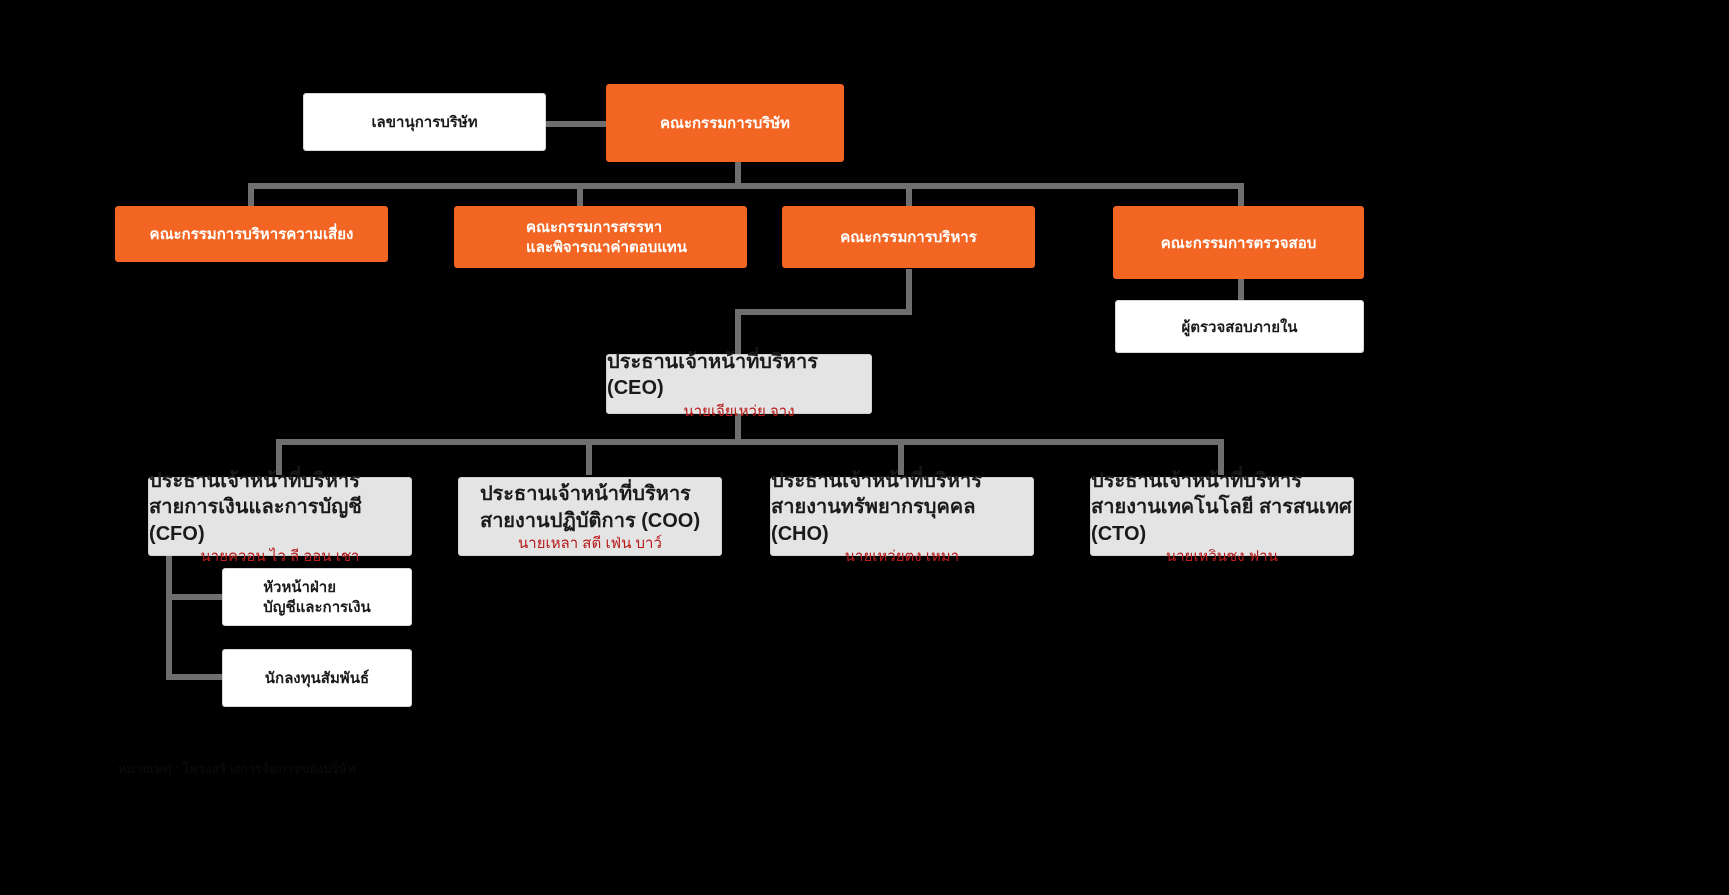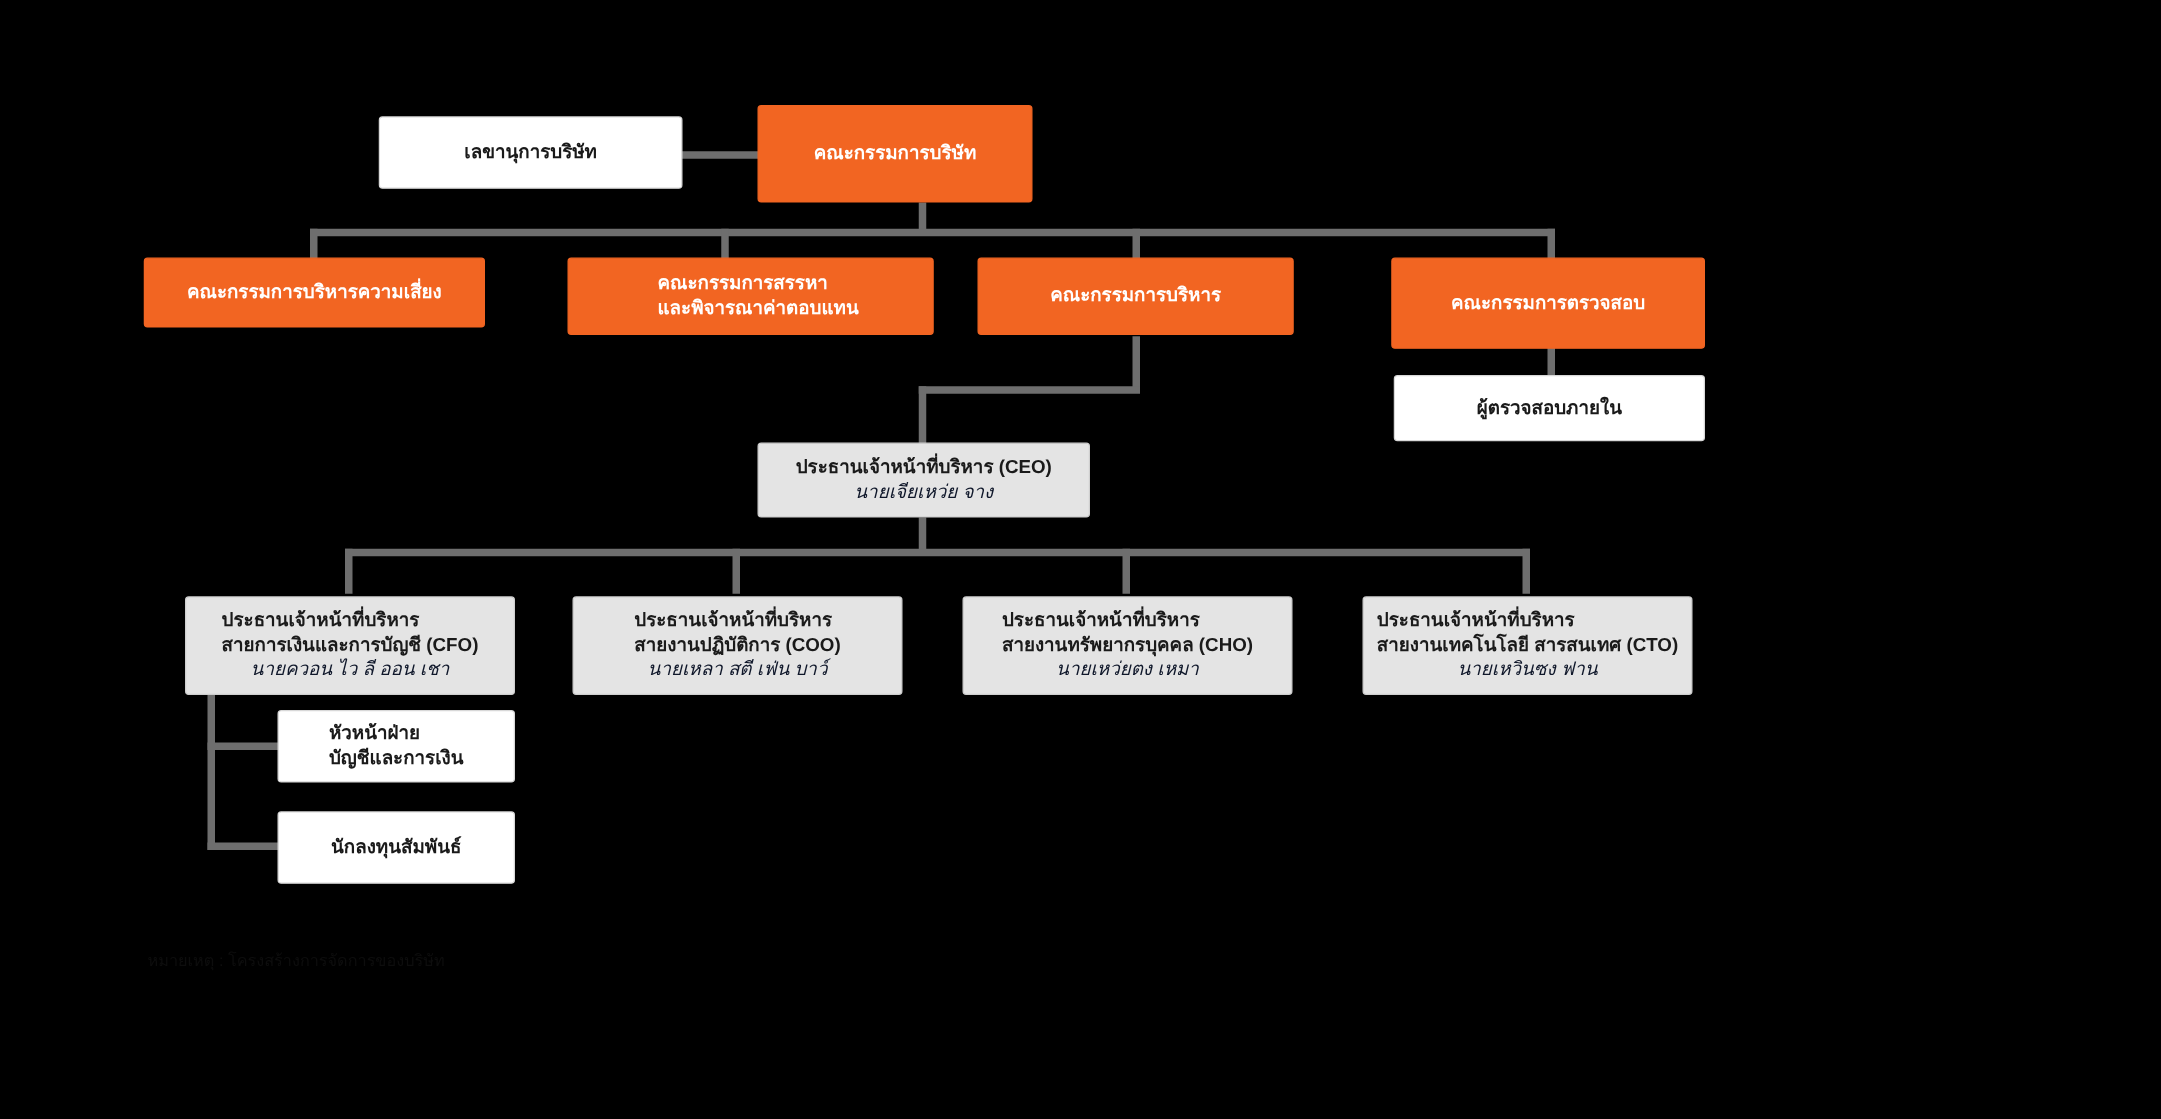--- a/index.html
+++ b/index.html
@@ -135,7 +135,7 @@
     <div class="title">เลขานุการบริษัท</div>
   </div>
 
-  <div class="node orange" style="left:606px; top:84px; width:220px; height:78px;">
+  <div class="node orange" style="left:606px; top:84px; width:238px; height:78px;">
     <div class="title">คณะกรรมการบริษัท</div>
   </div>
 

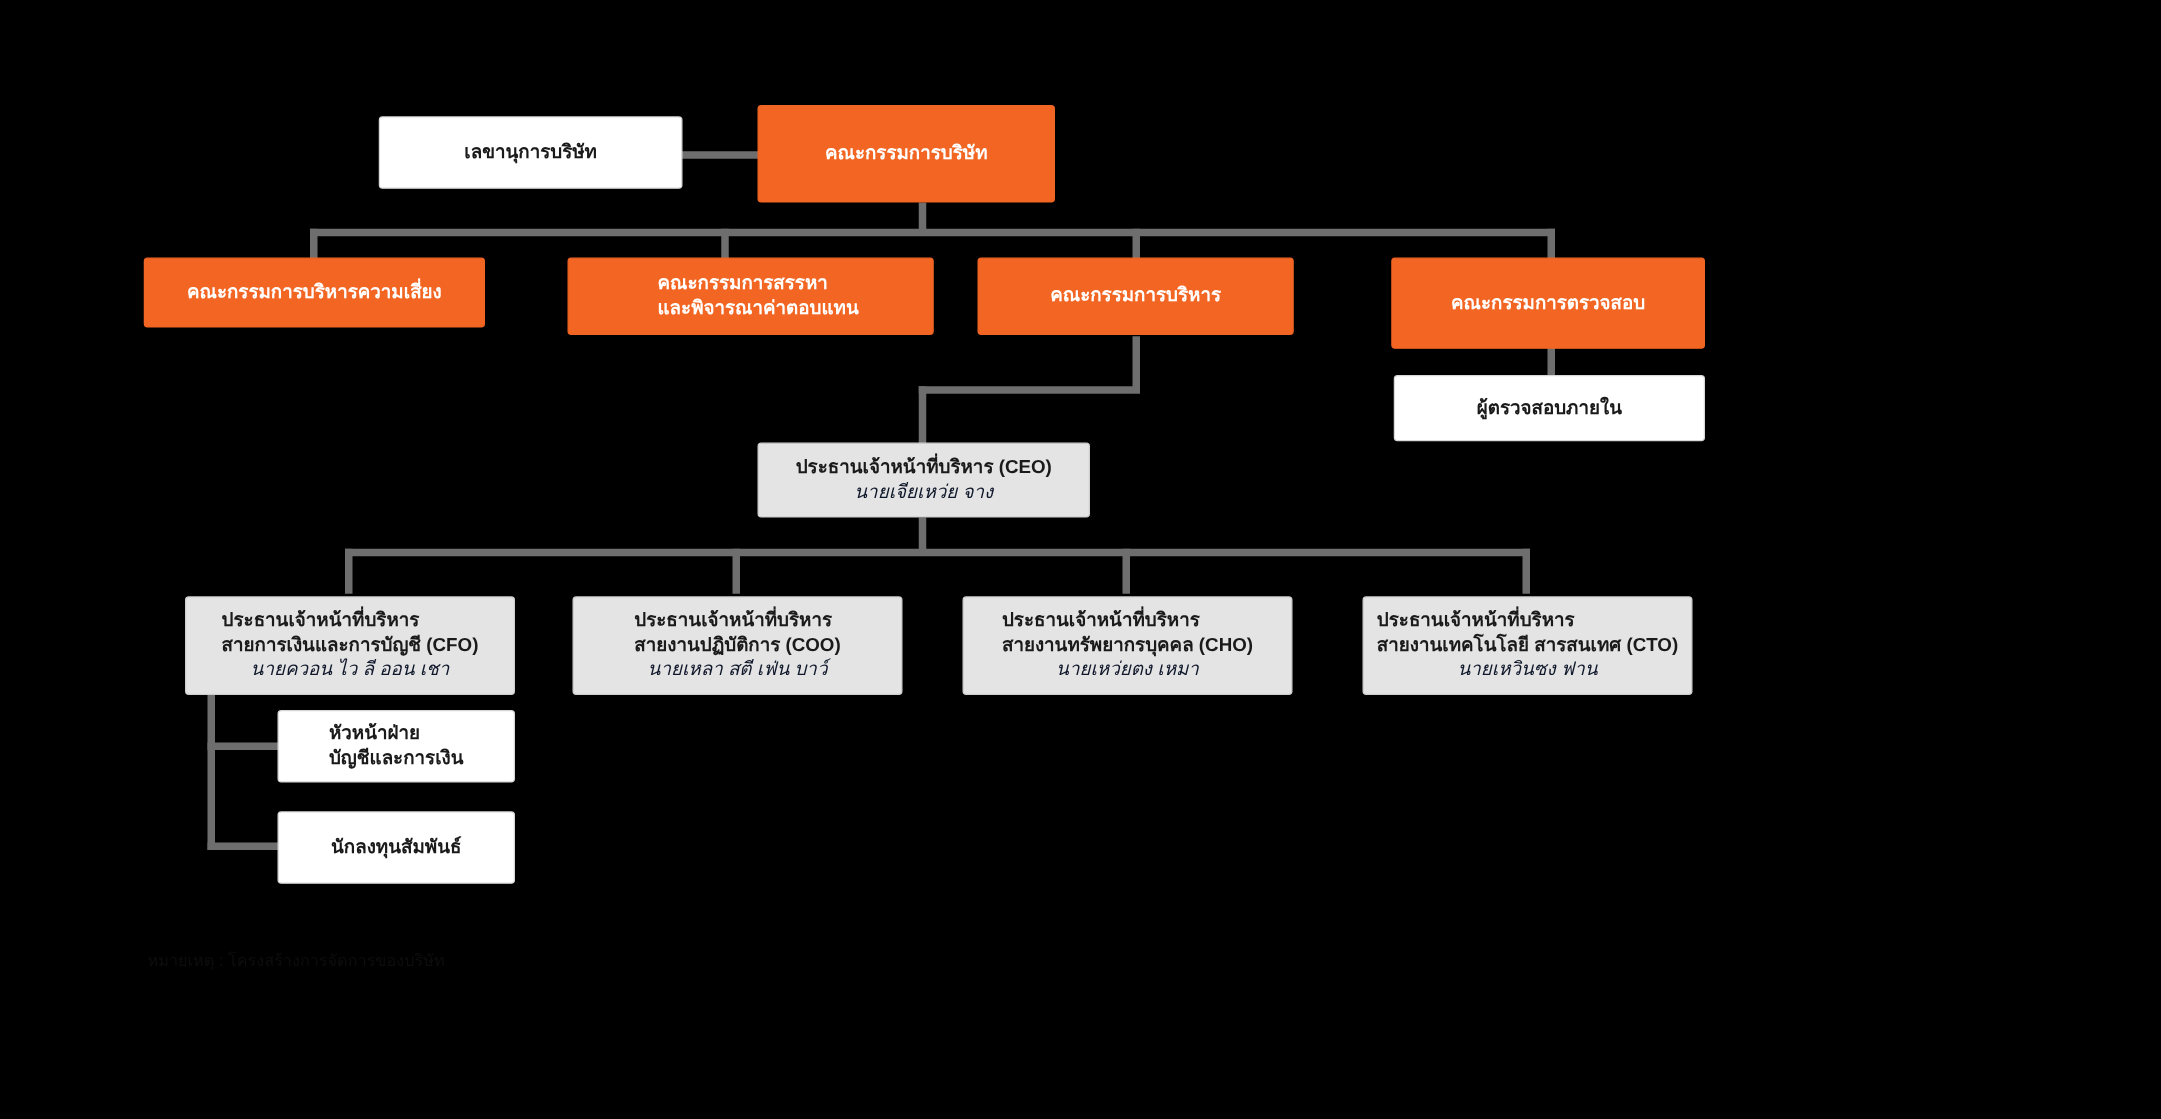--- a/index.html
+++ b/index.html
@@ -75,7 +75,7 @@
     color: #1a1a1a;
   }
   .node.grey .title {
-    font-size: 15px;
+    font-size: 20px;
     color: #1a1a1a;
   }
   .node.grey .person {

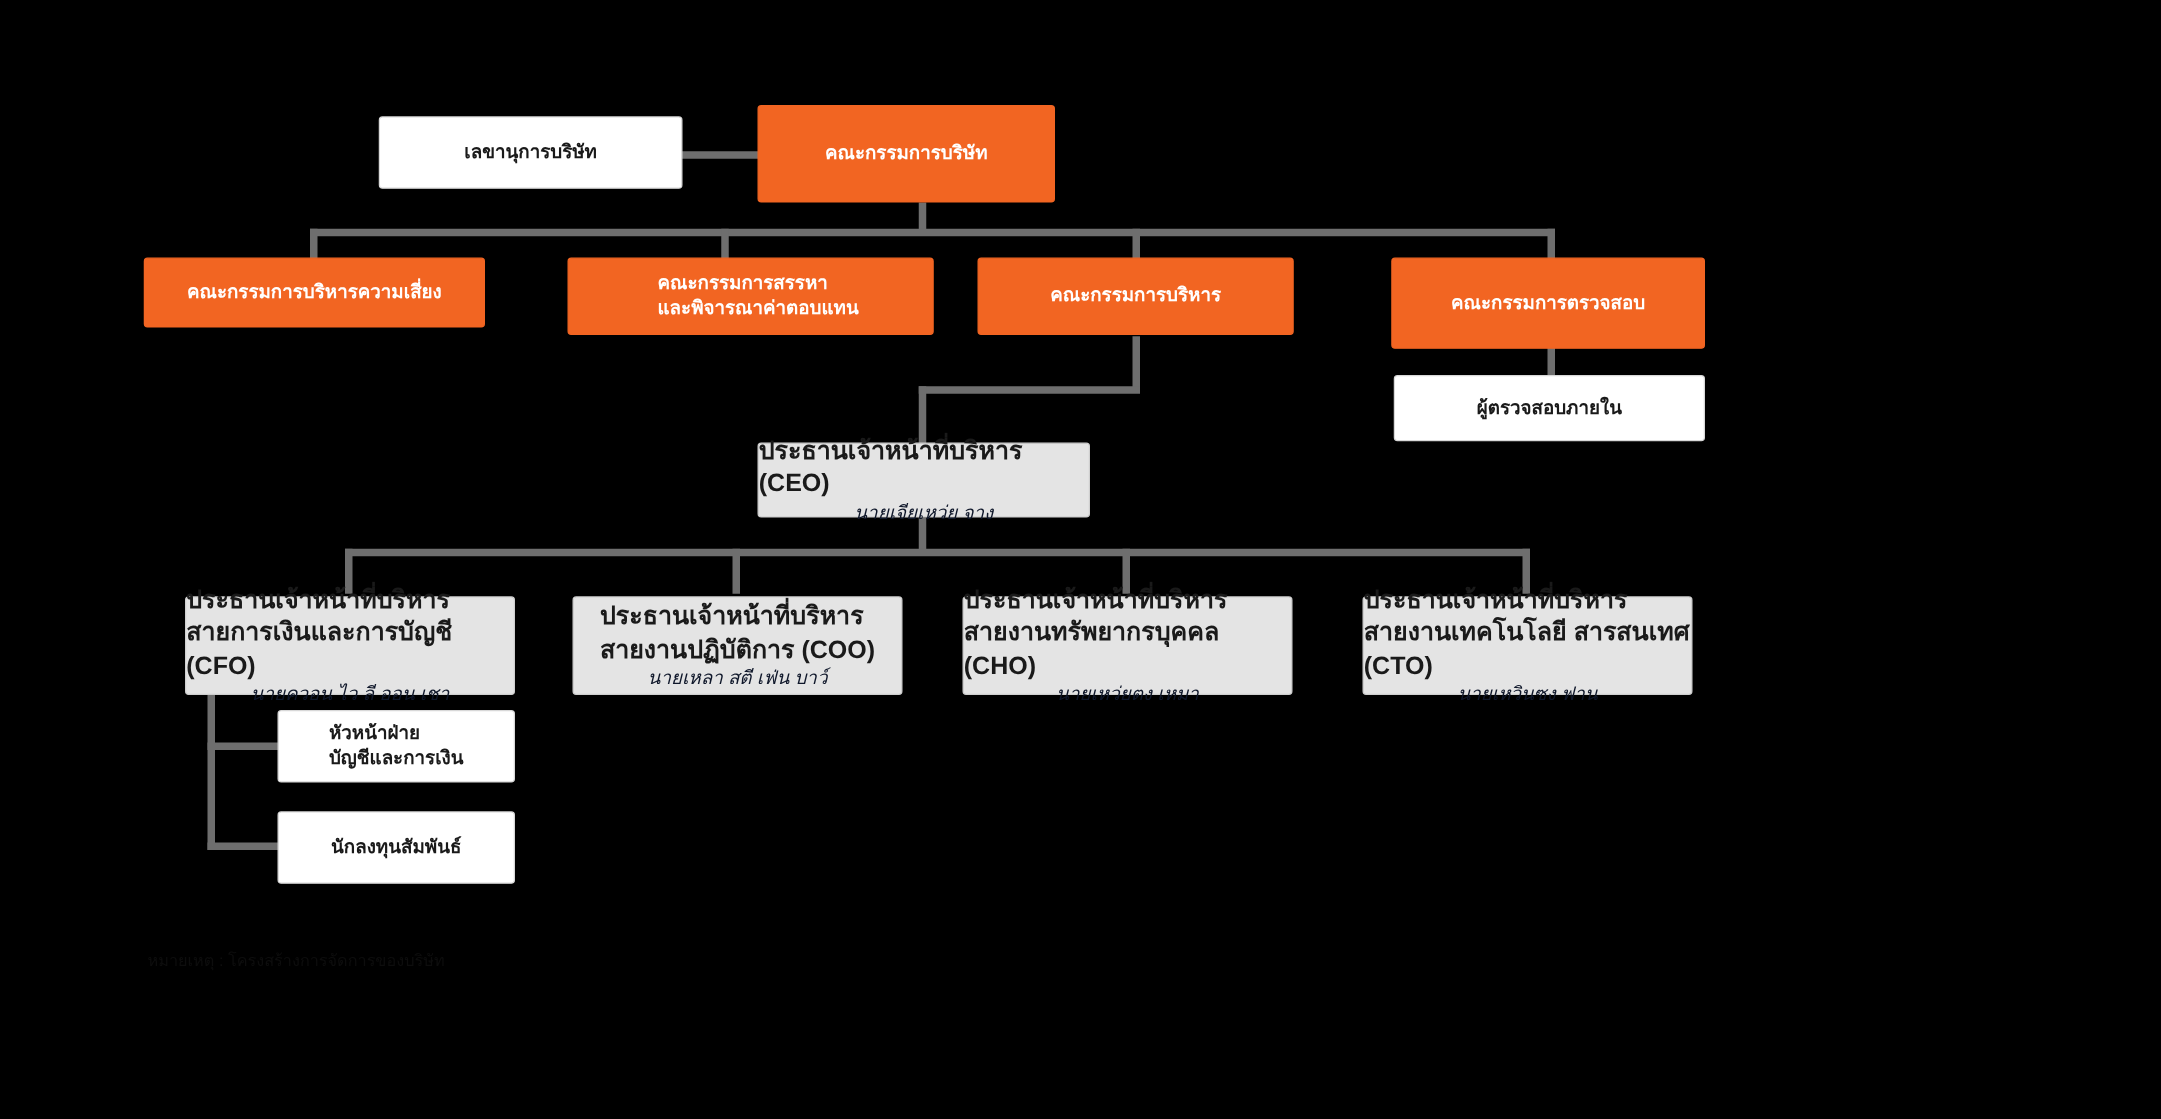--- a/index.html
+++ b/index.html
@@ -80,8 +80,7 @@
   }
   .node.grey .person {
     font-size: 15px;
-    color: #0f172a;
-    font-style: italic;
+    color: #b91c1c;
   }
 
   

